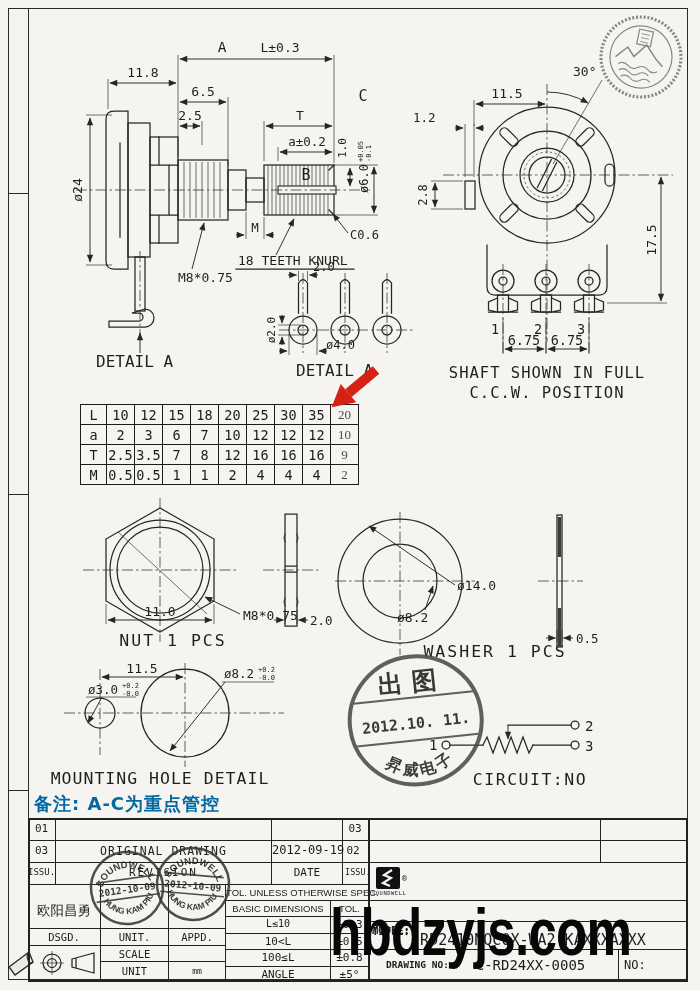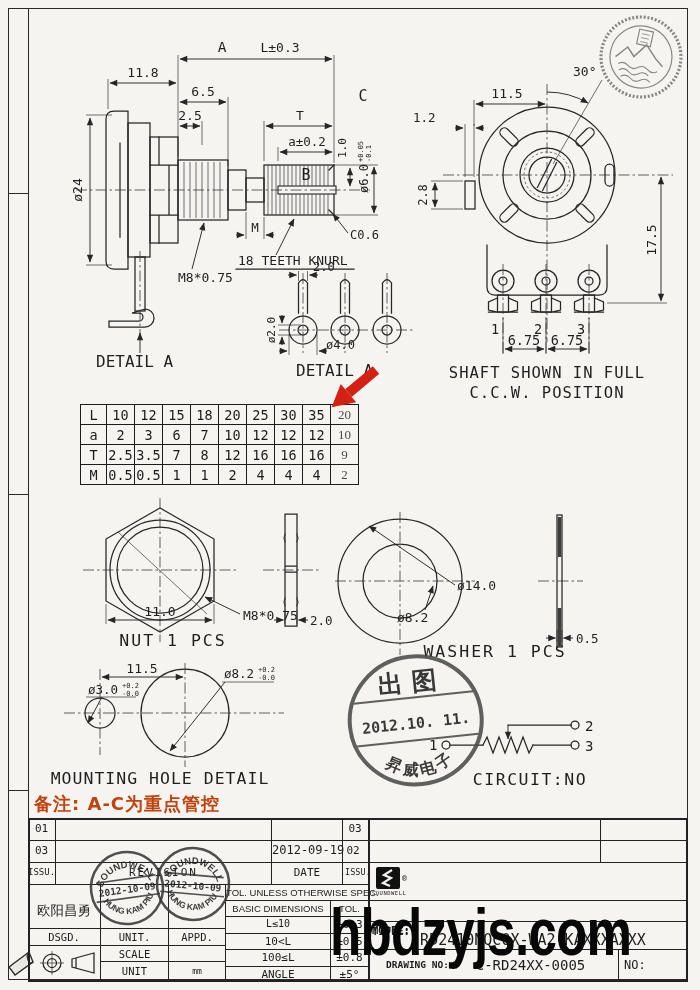--- a/index.html
+++ b/index.html
@@ -24,7 +24,7 @@
   .size-table td.hd{width:25px;}
   .size-table td.sel{font-family:"Liberation Serif",serif;color:#4a4a4a;font-size:13px;}
   
-  .note{left:34px;top:792px;font-family:"DejaVu Sans",sans-serif;font-size:18px;font-weight:bold;color:#c2410c;letter-spacing:1px;}
+  .note{left:34px;top:792px;font-family:"DejaVu Sans",sans-serif;font-size:18px;font-weight:bold;color:#0369a1;letter-spacing:1px;}
   
   .tb{left:28px;top:818px;width:660px;height:164px;z-index:2;}
   .hl,.vl{position:absolute;background:#222;}

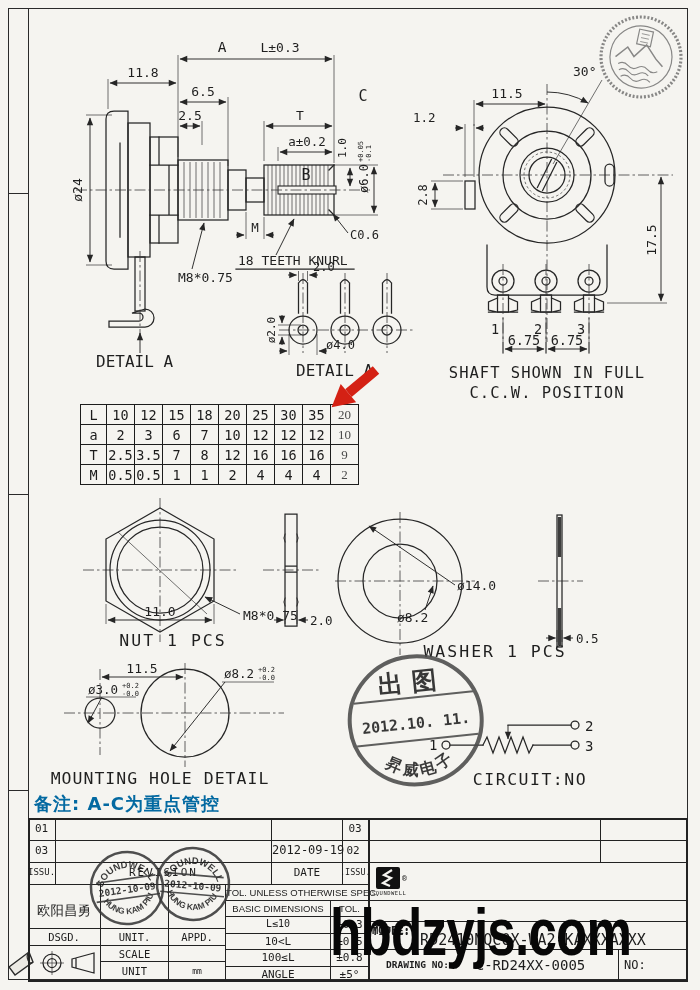--- a/index.html
+++ b/index.html
@@ -445,6 +445,7 @@
   <div class="tbt ctr" style="left:244px;top:4px;width:70px;font-size:11px;"></div>
   <div class="tbt ctr" style="left:314px;top:4px;width:26px;font-size:11px;">03</div>
   <div class="tbt ctr" style="left:0;top:26px;width:27px;font-size:11px;">03</div>
+  <div class="tbt ctr" style="left:28px;top:26px;width:215px;font-size:11.5px;letter-spacing:1px;">ORIGINAL  DRAWING</div>
   <div class="tbt ctr" style="left:244px;top:25px;width:70px;font-size:12px;">2012-09-19</div>
   <div class="tbt ctr" style="left:314px;top:26px;width:22px;font-size:11px;">02</div>
   <div class="tbt ctr" style="left:0;top:49px;width:27px;font-size:9px;">ISSU.</div>

